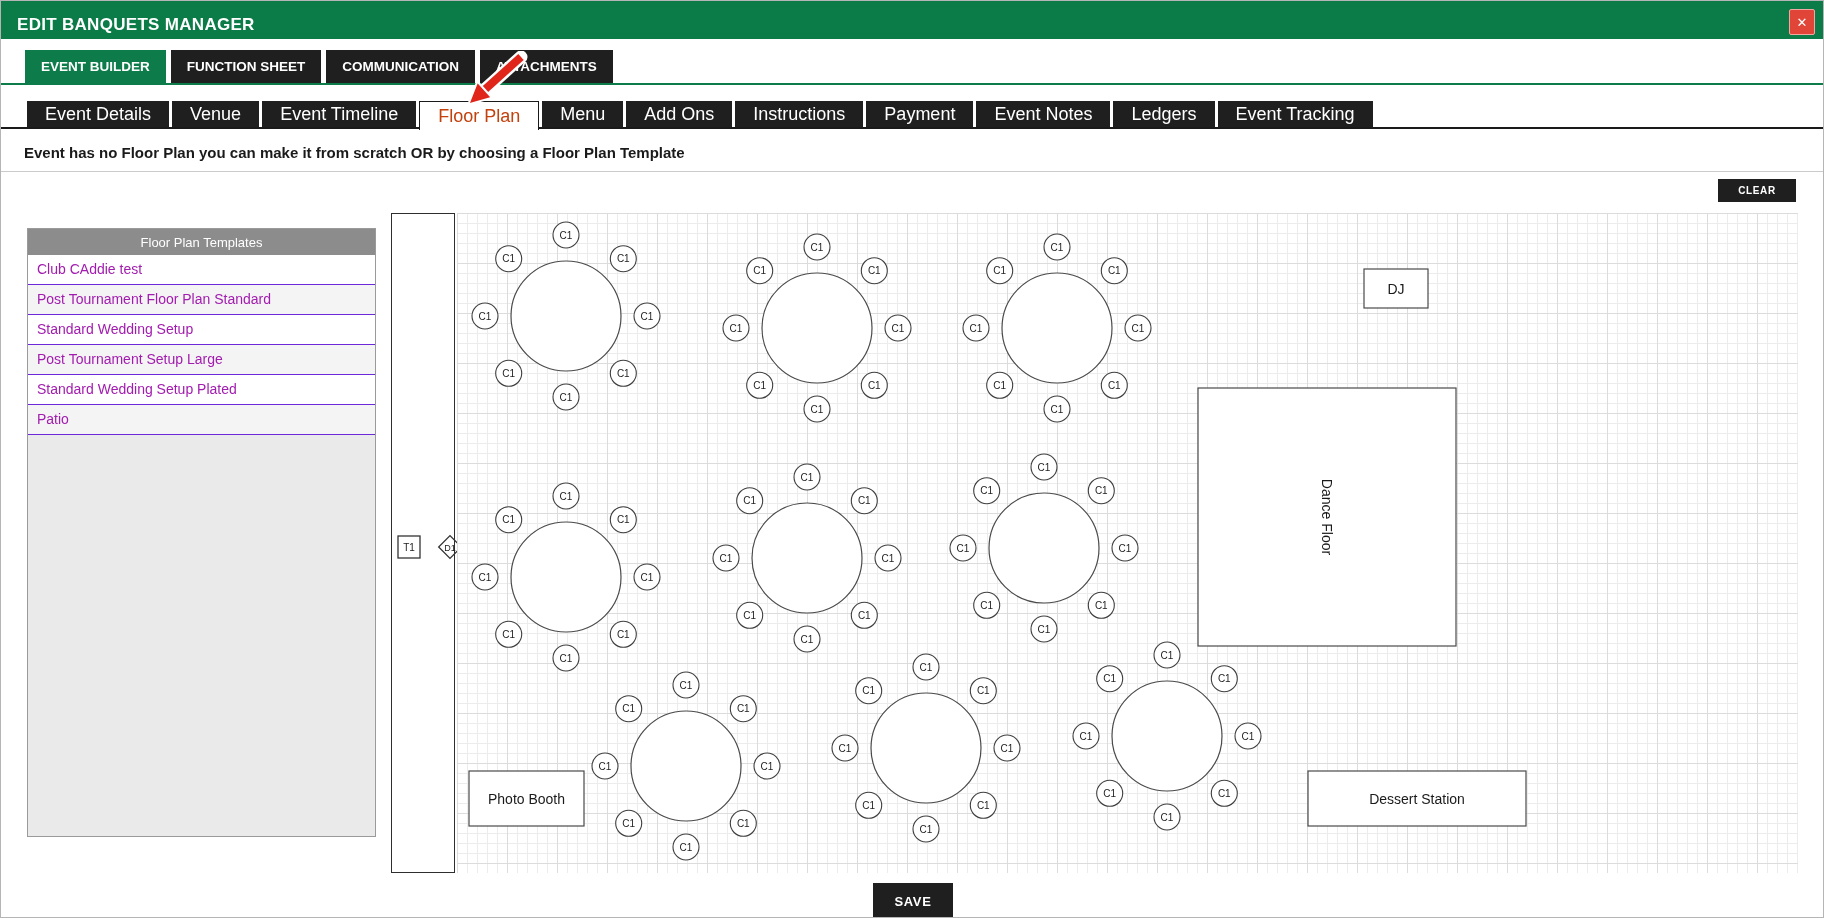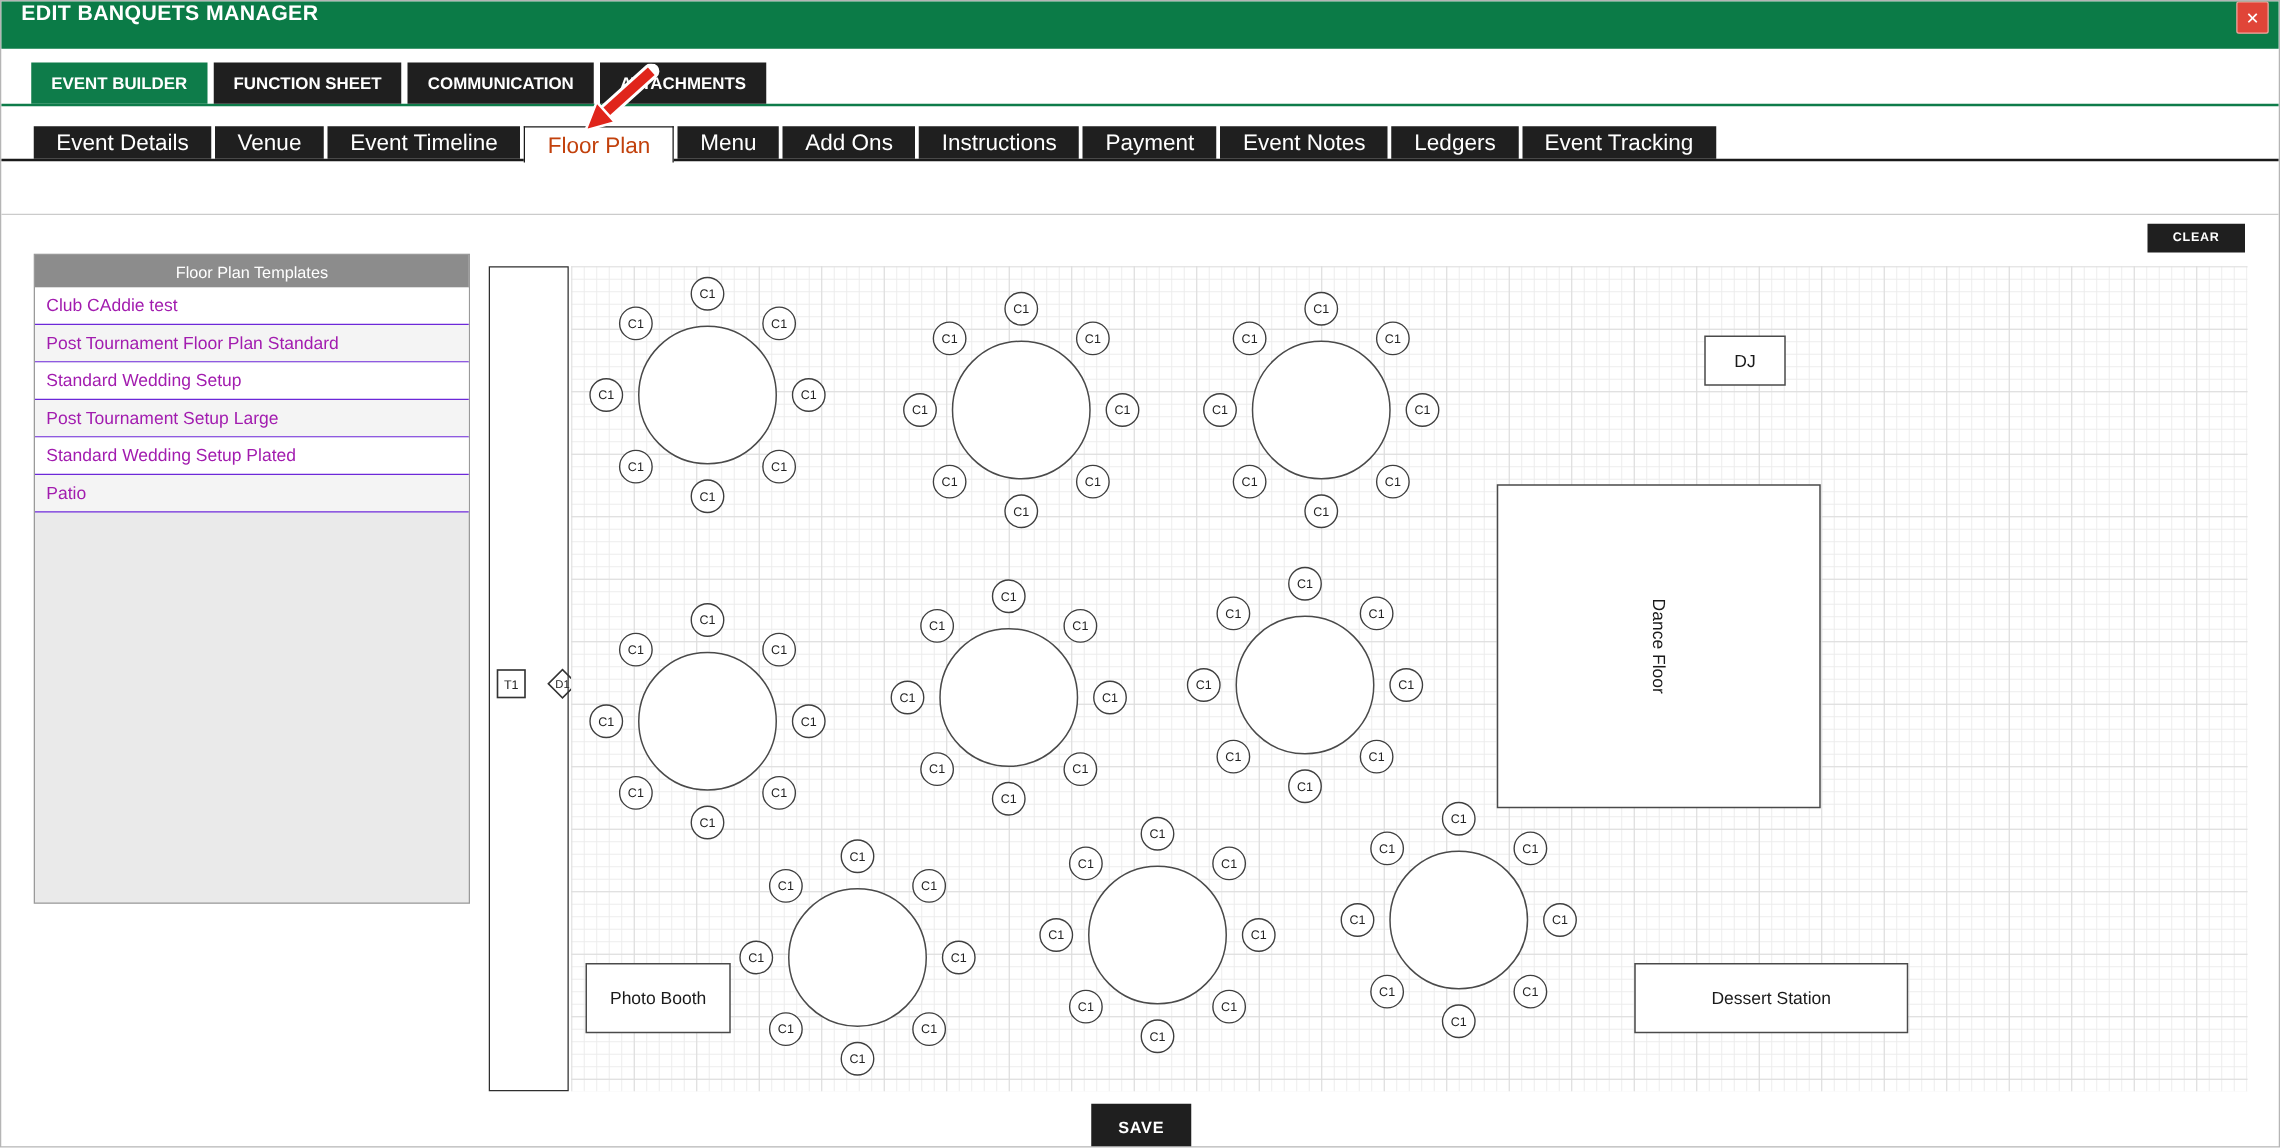--- a/index.html
+++ b/index.html
@@ -12,7 +12,7 @@
   
   .titlebar {
     position:absolute; top:0; left:0; right:0; height:38px; background:#0B7B47;
-    color:#fff; display:flex; align-items:flex-start; padding:0 8px 16px 16px;
+    color:#fff; display:flex; align-items:flex-end; padding:0 8px 4px 16px;
     font-size:17px; font-weight:bold; letter-spacing:.3px;
   }
   .close-btn {

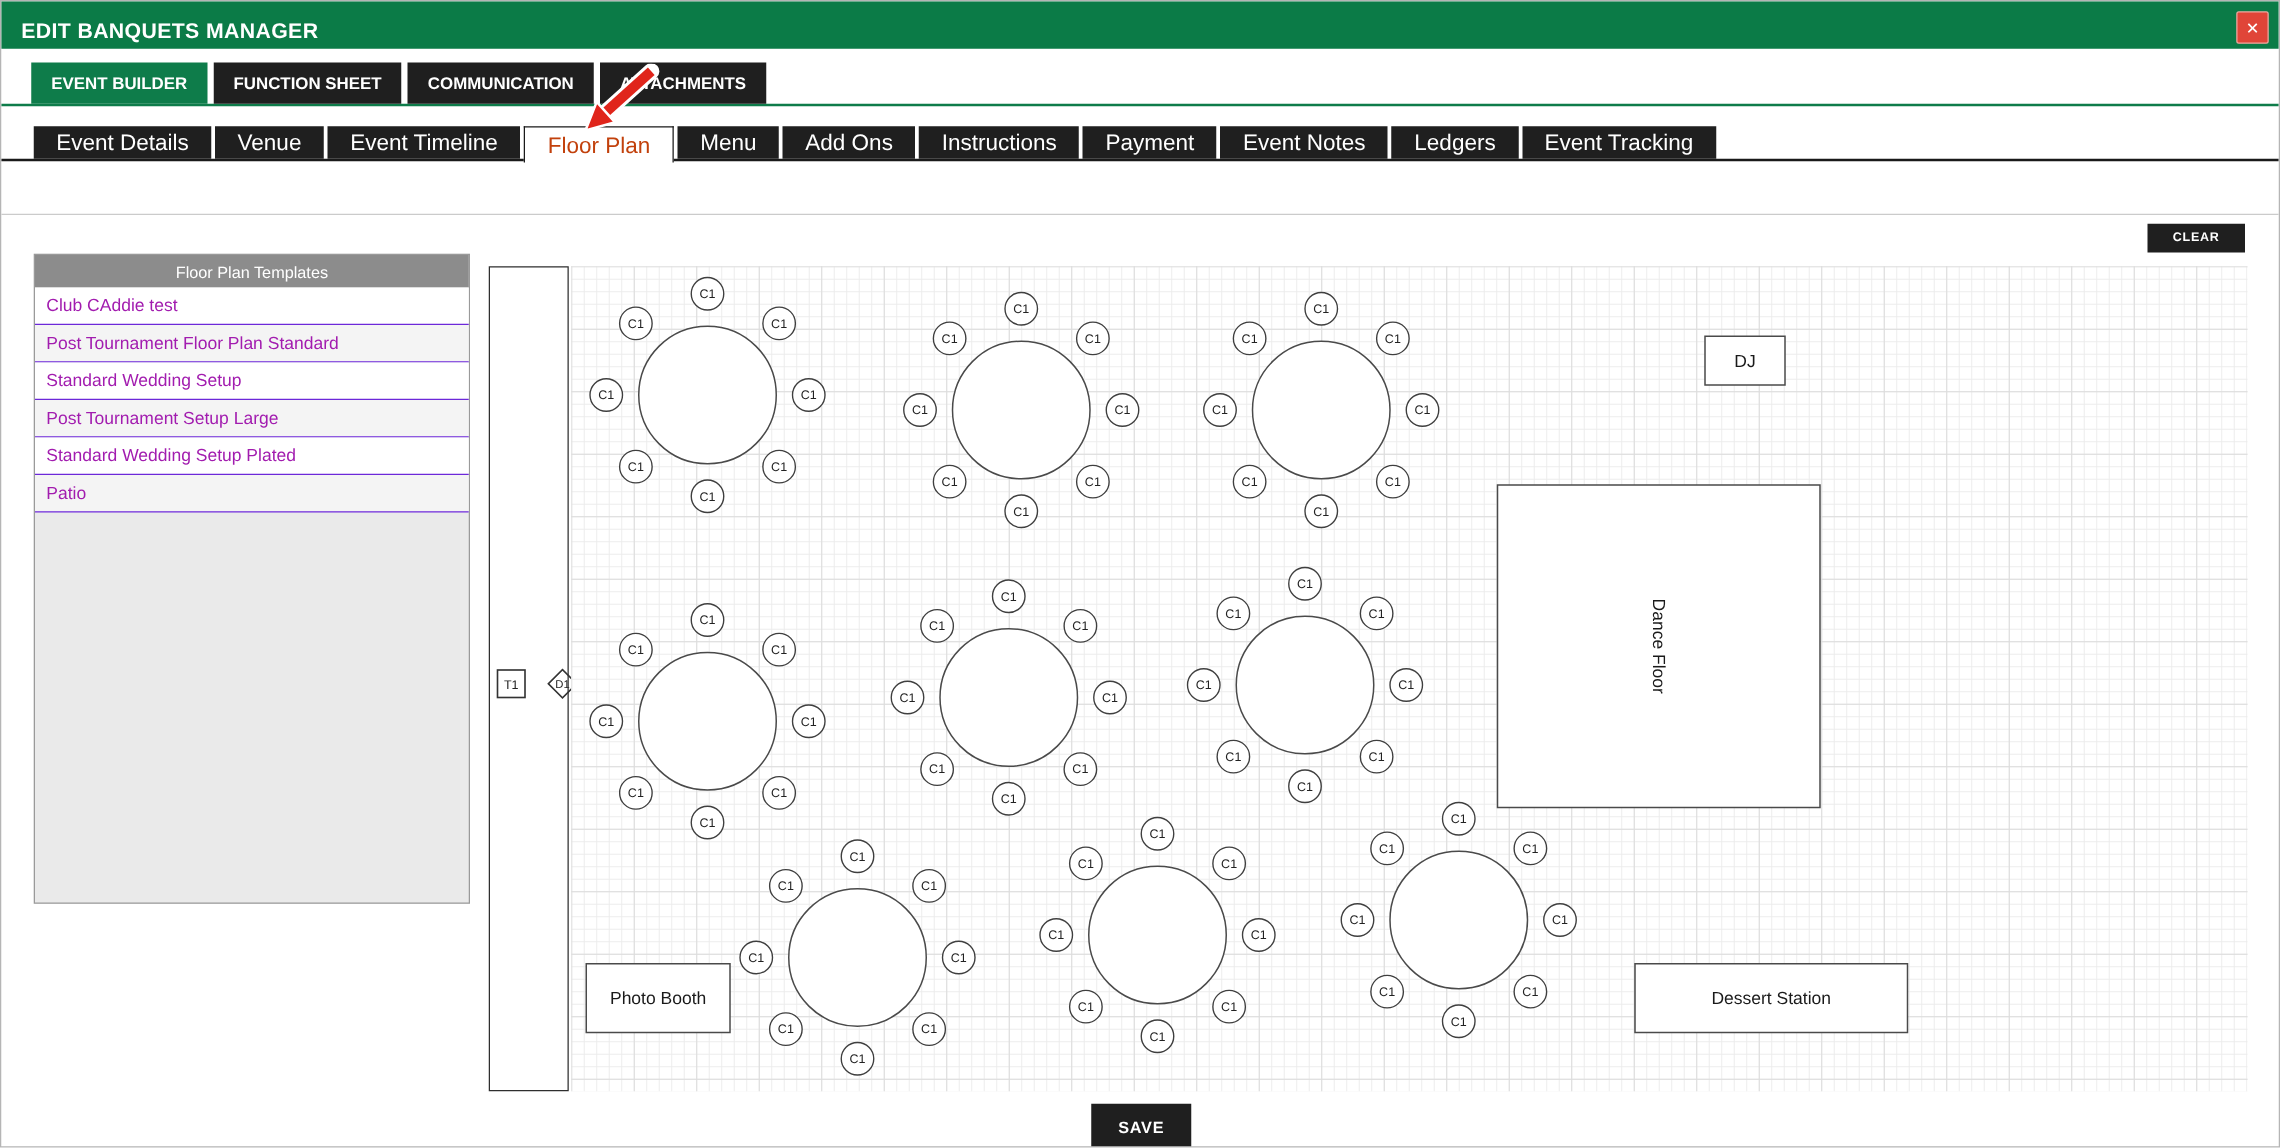--- a/index.html
+++ b/index.html
@@ -133,6 +133,7 @@
     <line x1="68" y1="6" x2="28" y2="42" stroke="#E0251B" stroke-width="8" marker-end="url(#ah)"></line>
   </svg>
 
+  <div class="message">Event has no Floor Plan you can make it from scratch OR by choosing a Floor Plan Template</div>
   <div class="divider"></div>
   <button class="clear-btn">CLEAR</button>
 

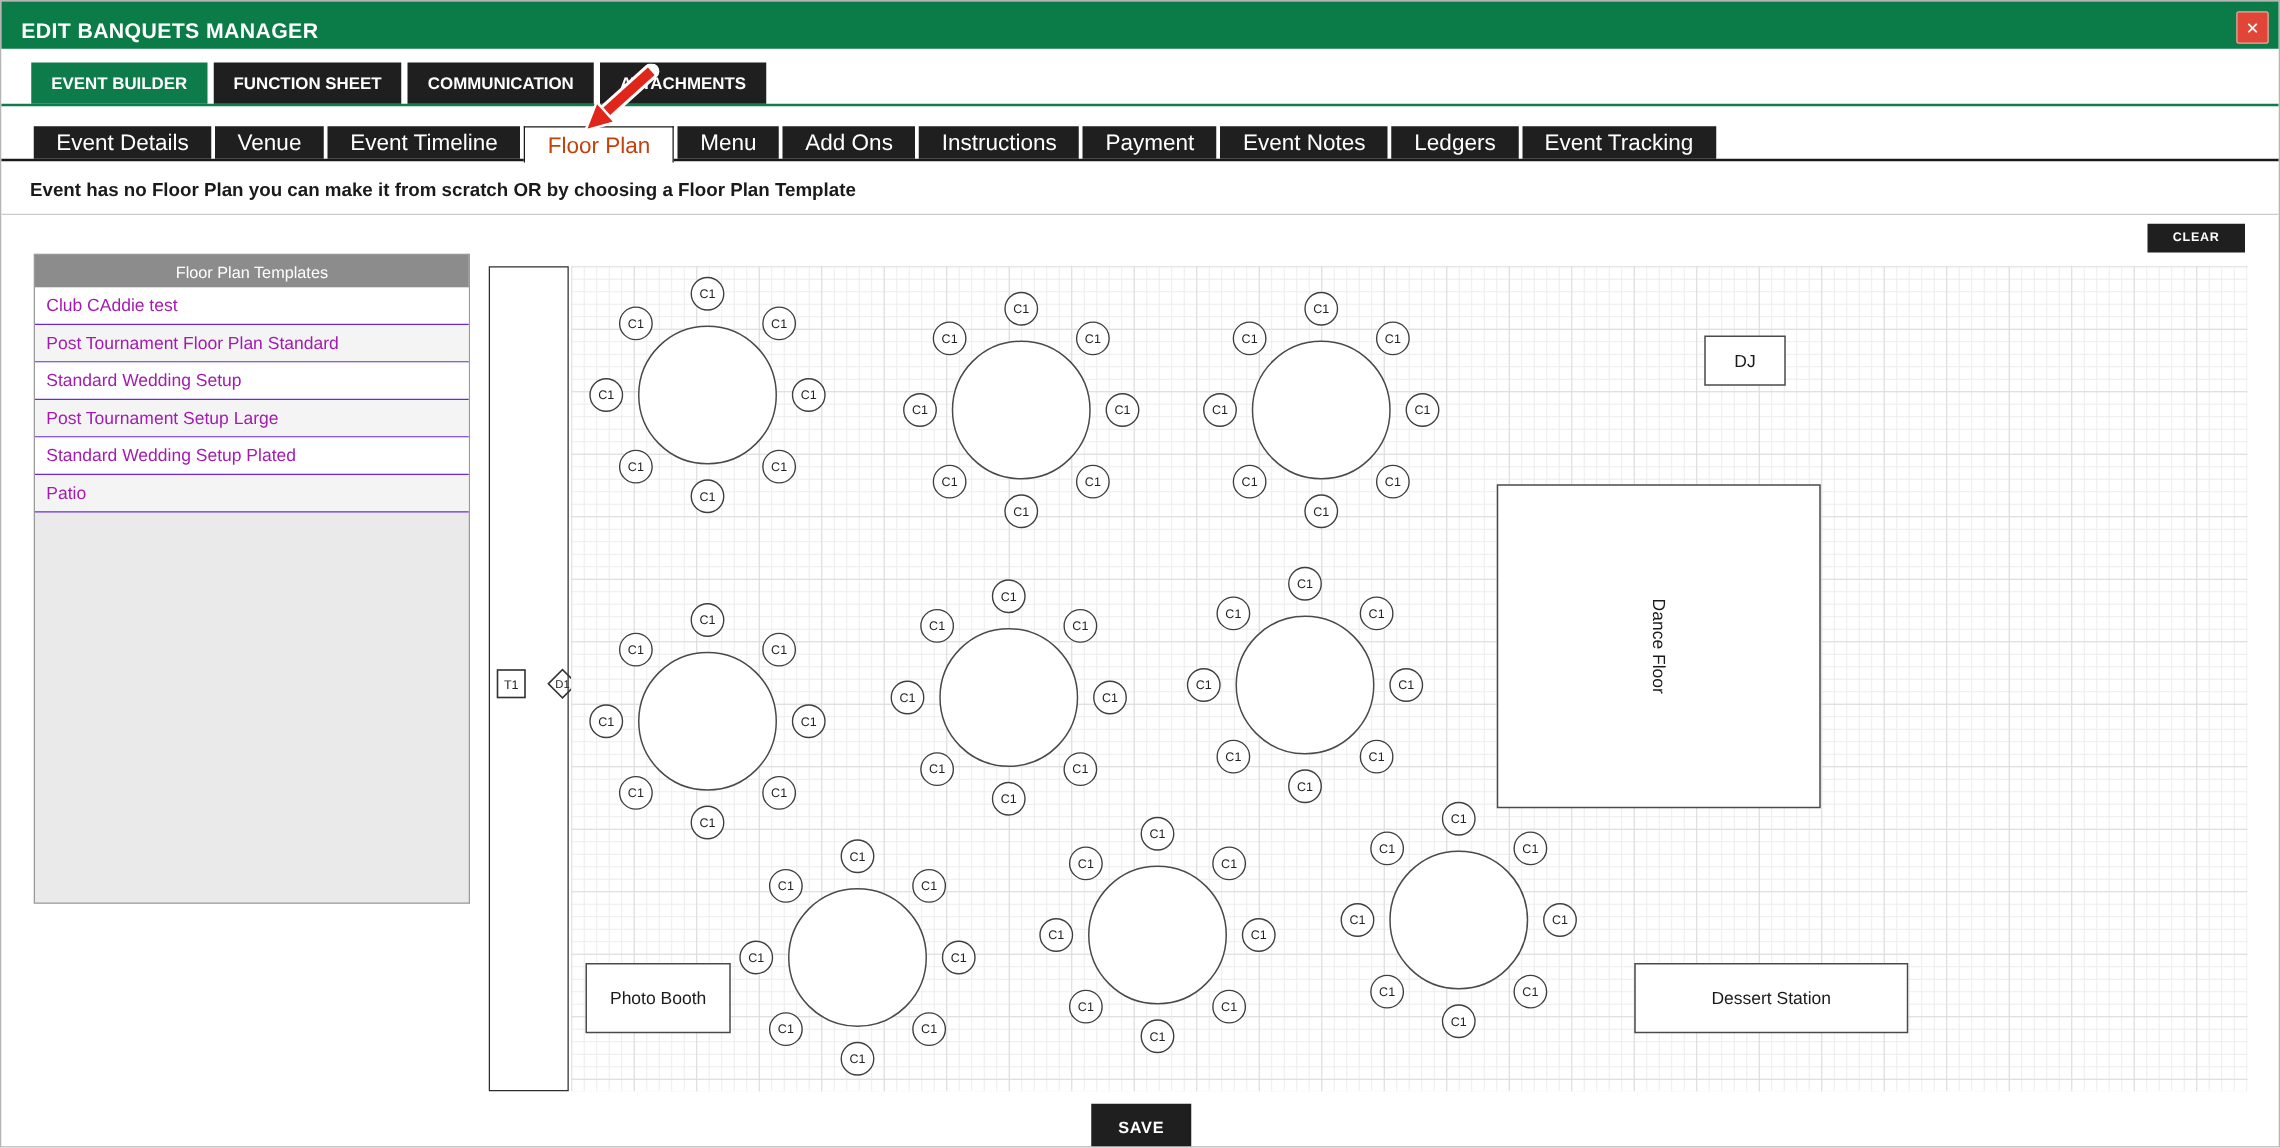--- a/index.html
+++ b/index.html
@@ -51,7 +51,7 @@
   }
   
   .templates {
-    position:absolute; left:26px; top:202px; width:349px; height:520px;
+    position:absolute; left:26px; top:227px; width:349px; height:609px;
     background:#EAEAEA; border:1px solid #9a9a9a;
   }
   .tpl-header {

